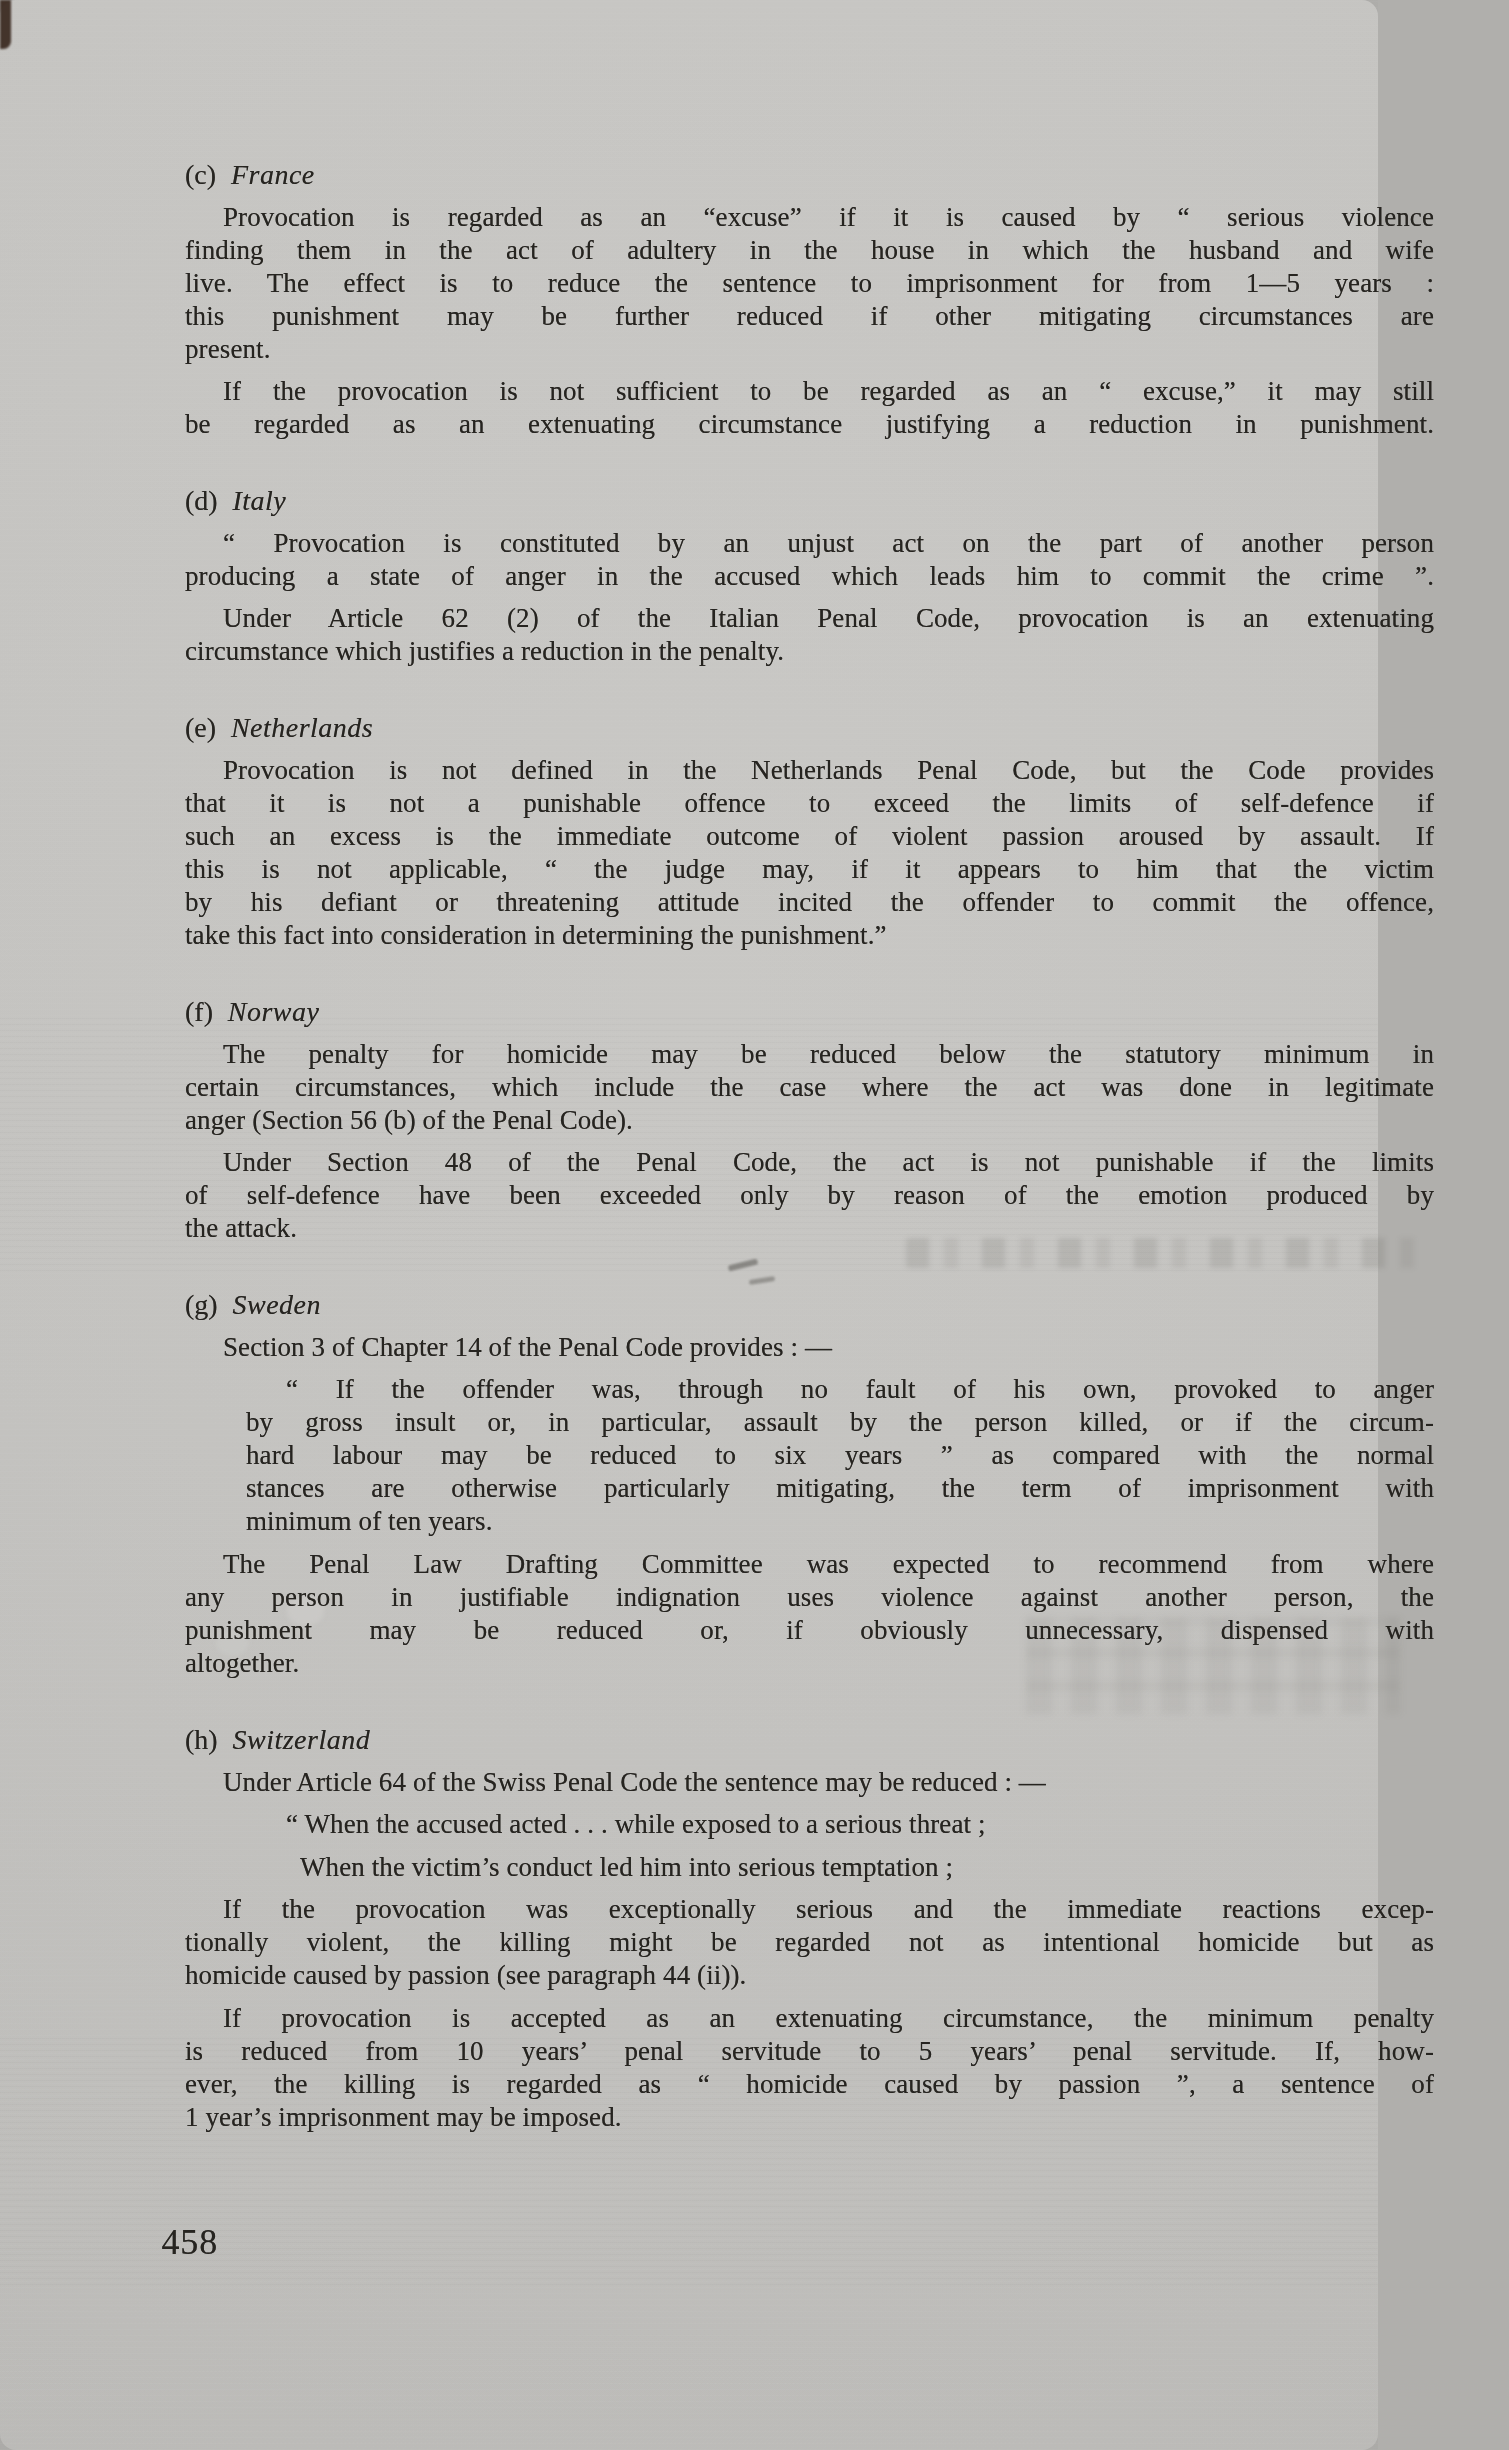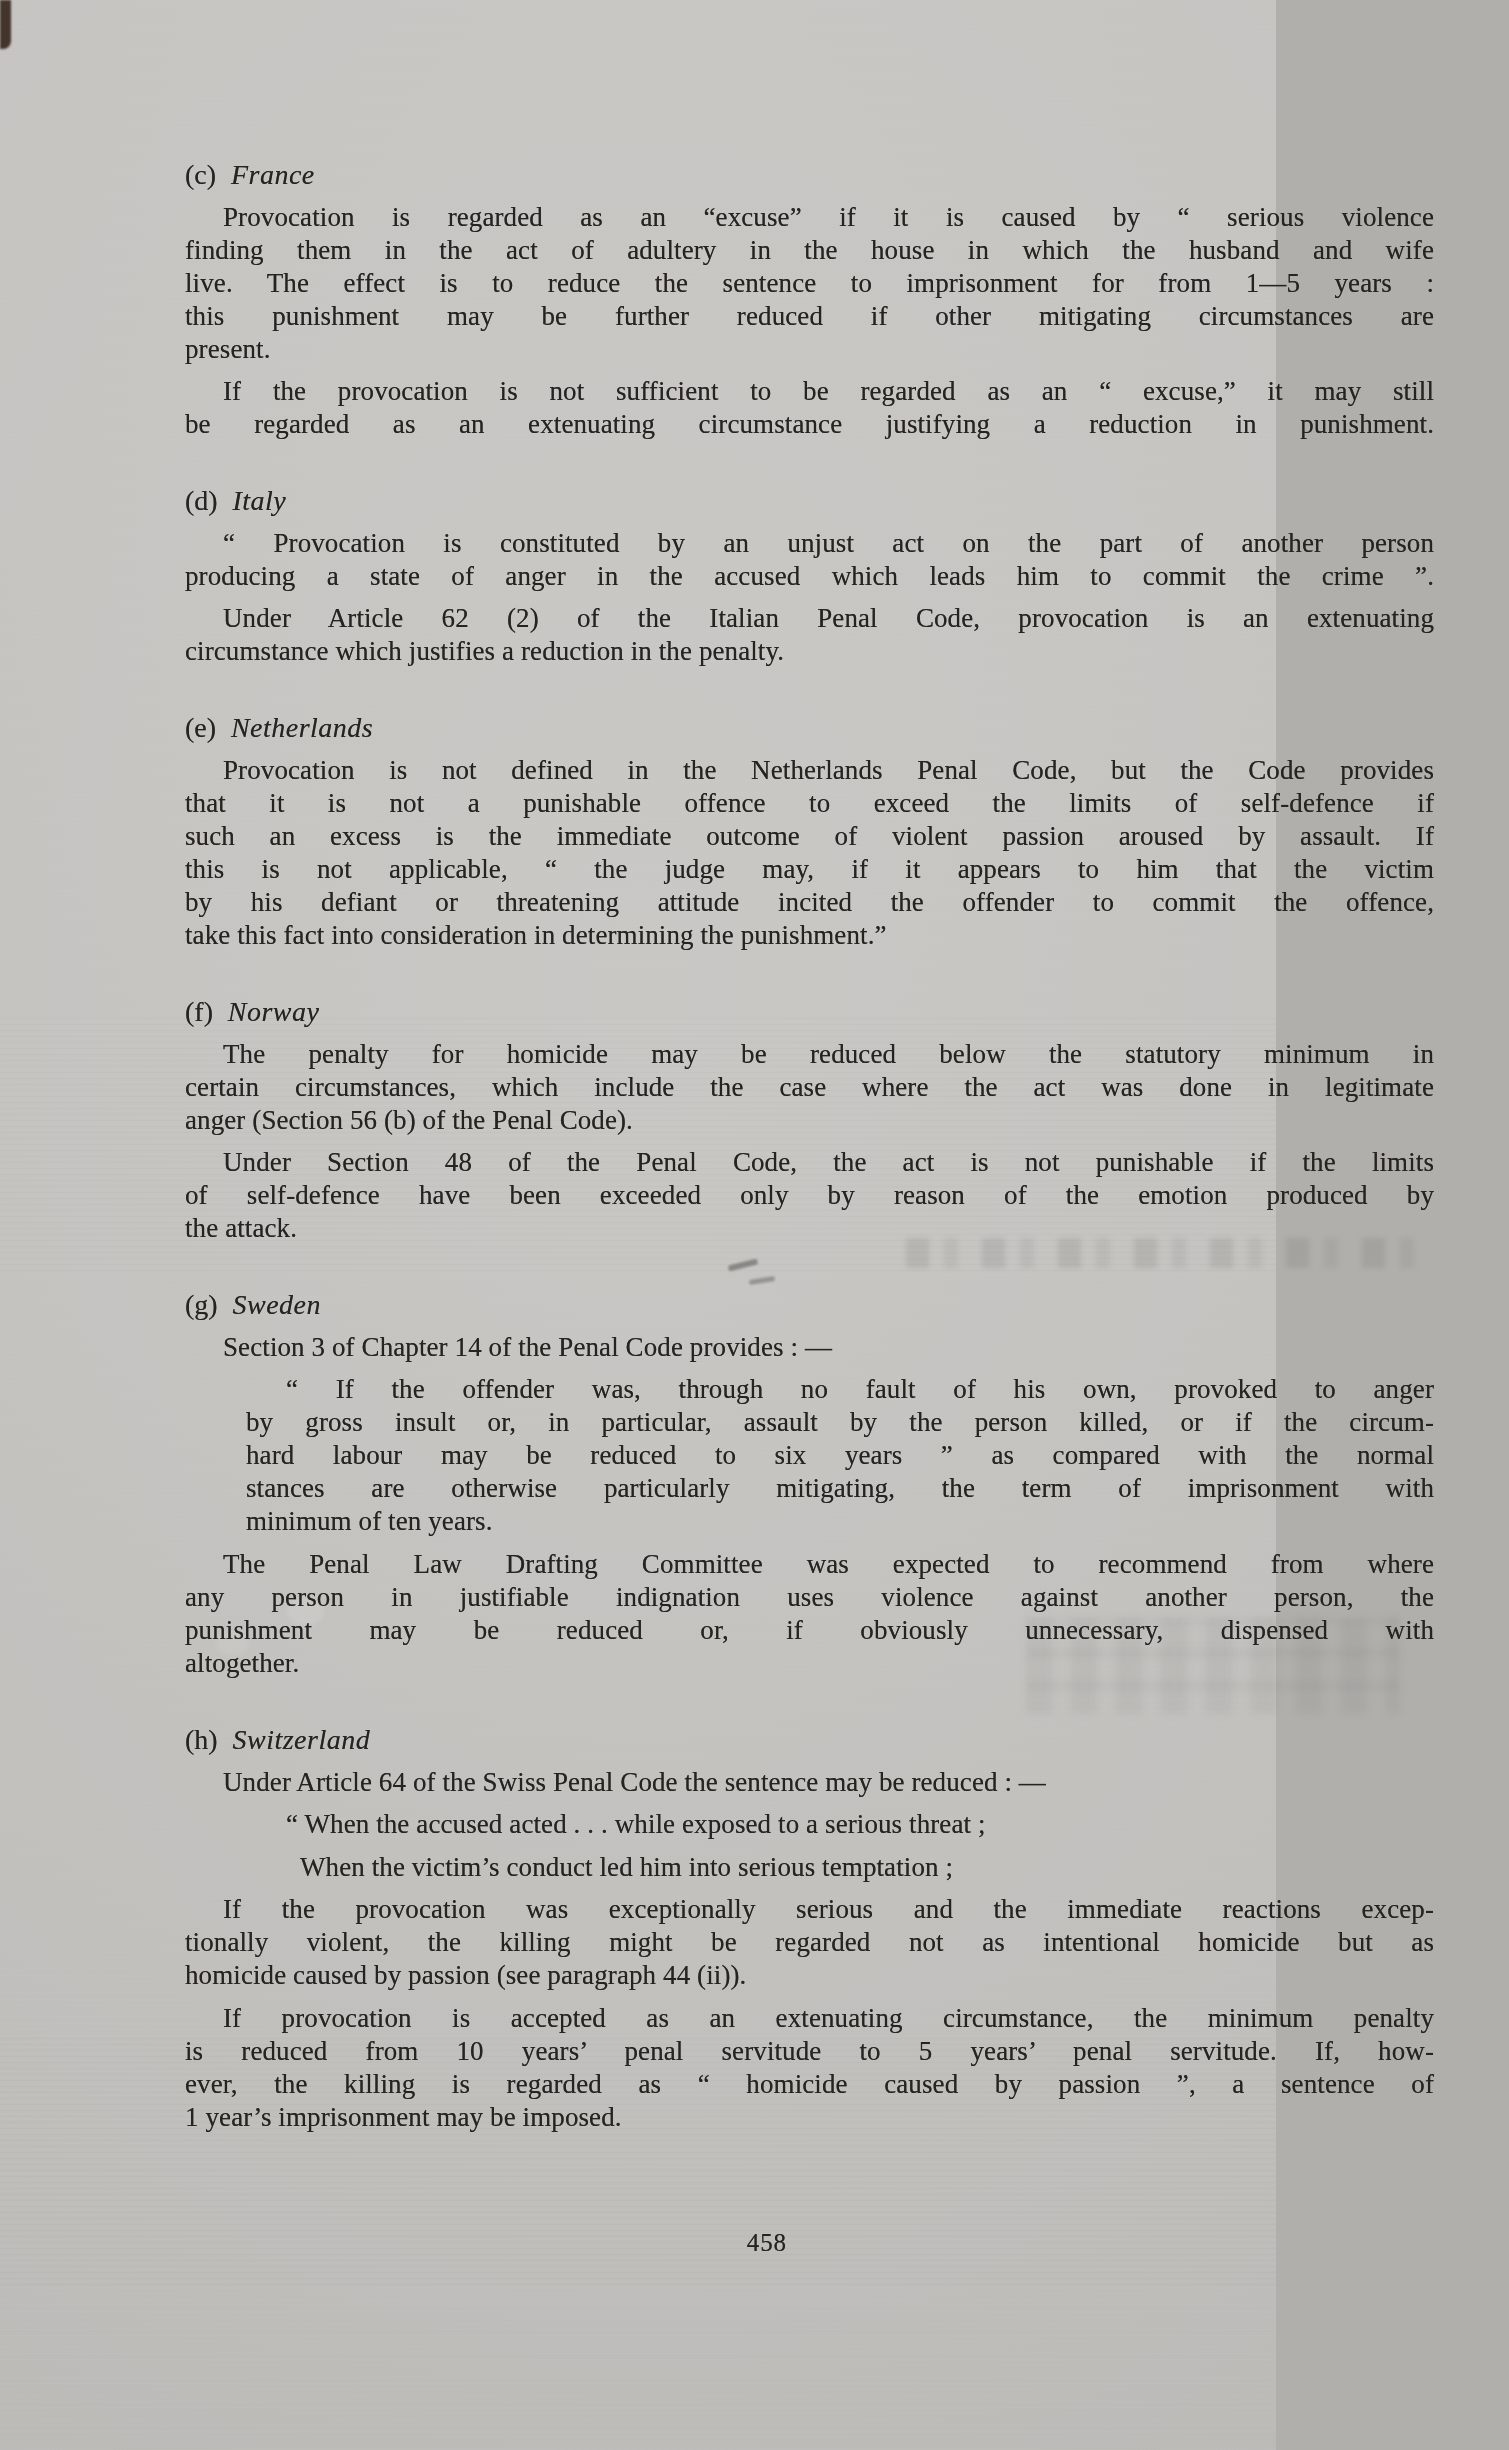--- a/index.html
+++ b/index.html
@@ -9,9 +9,10 @@
     font-family:"Liberation Serif","DejaVu Serif",serif;
   }
   .scan{
-    position:relative;width:1276px;height:2450px;
+    position:relative;width:1378px;height:2450px;
     background:linear-gradient(180deg,#c9c8c5 0%,#c6c5c2 45%,#c3c2bf 85%,#c0bfbc 100%);
     color:var(--ink,#262420);
+    border-radius:16px;
   }
   
   .scan::before{

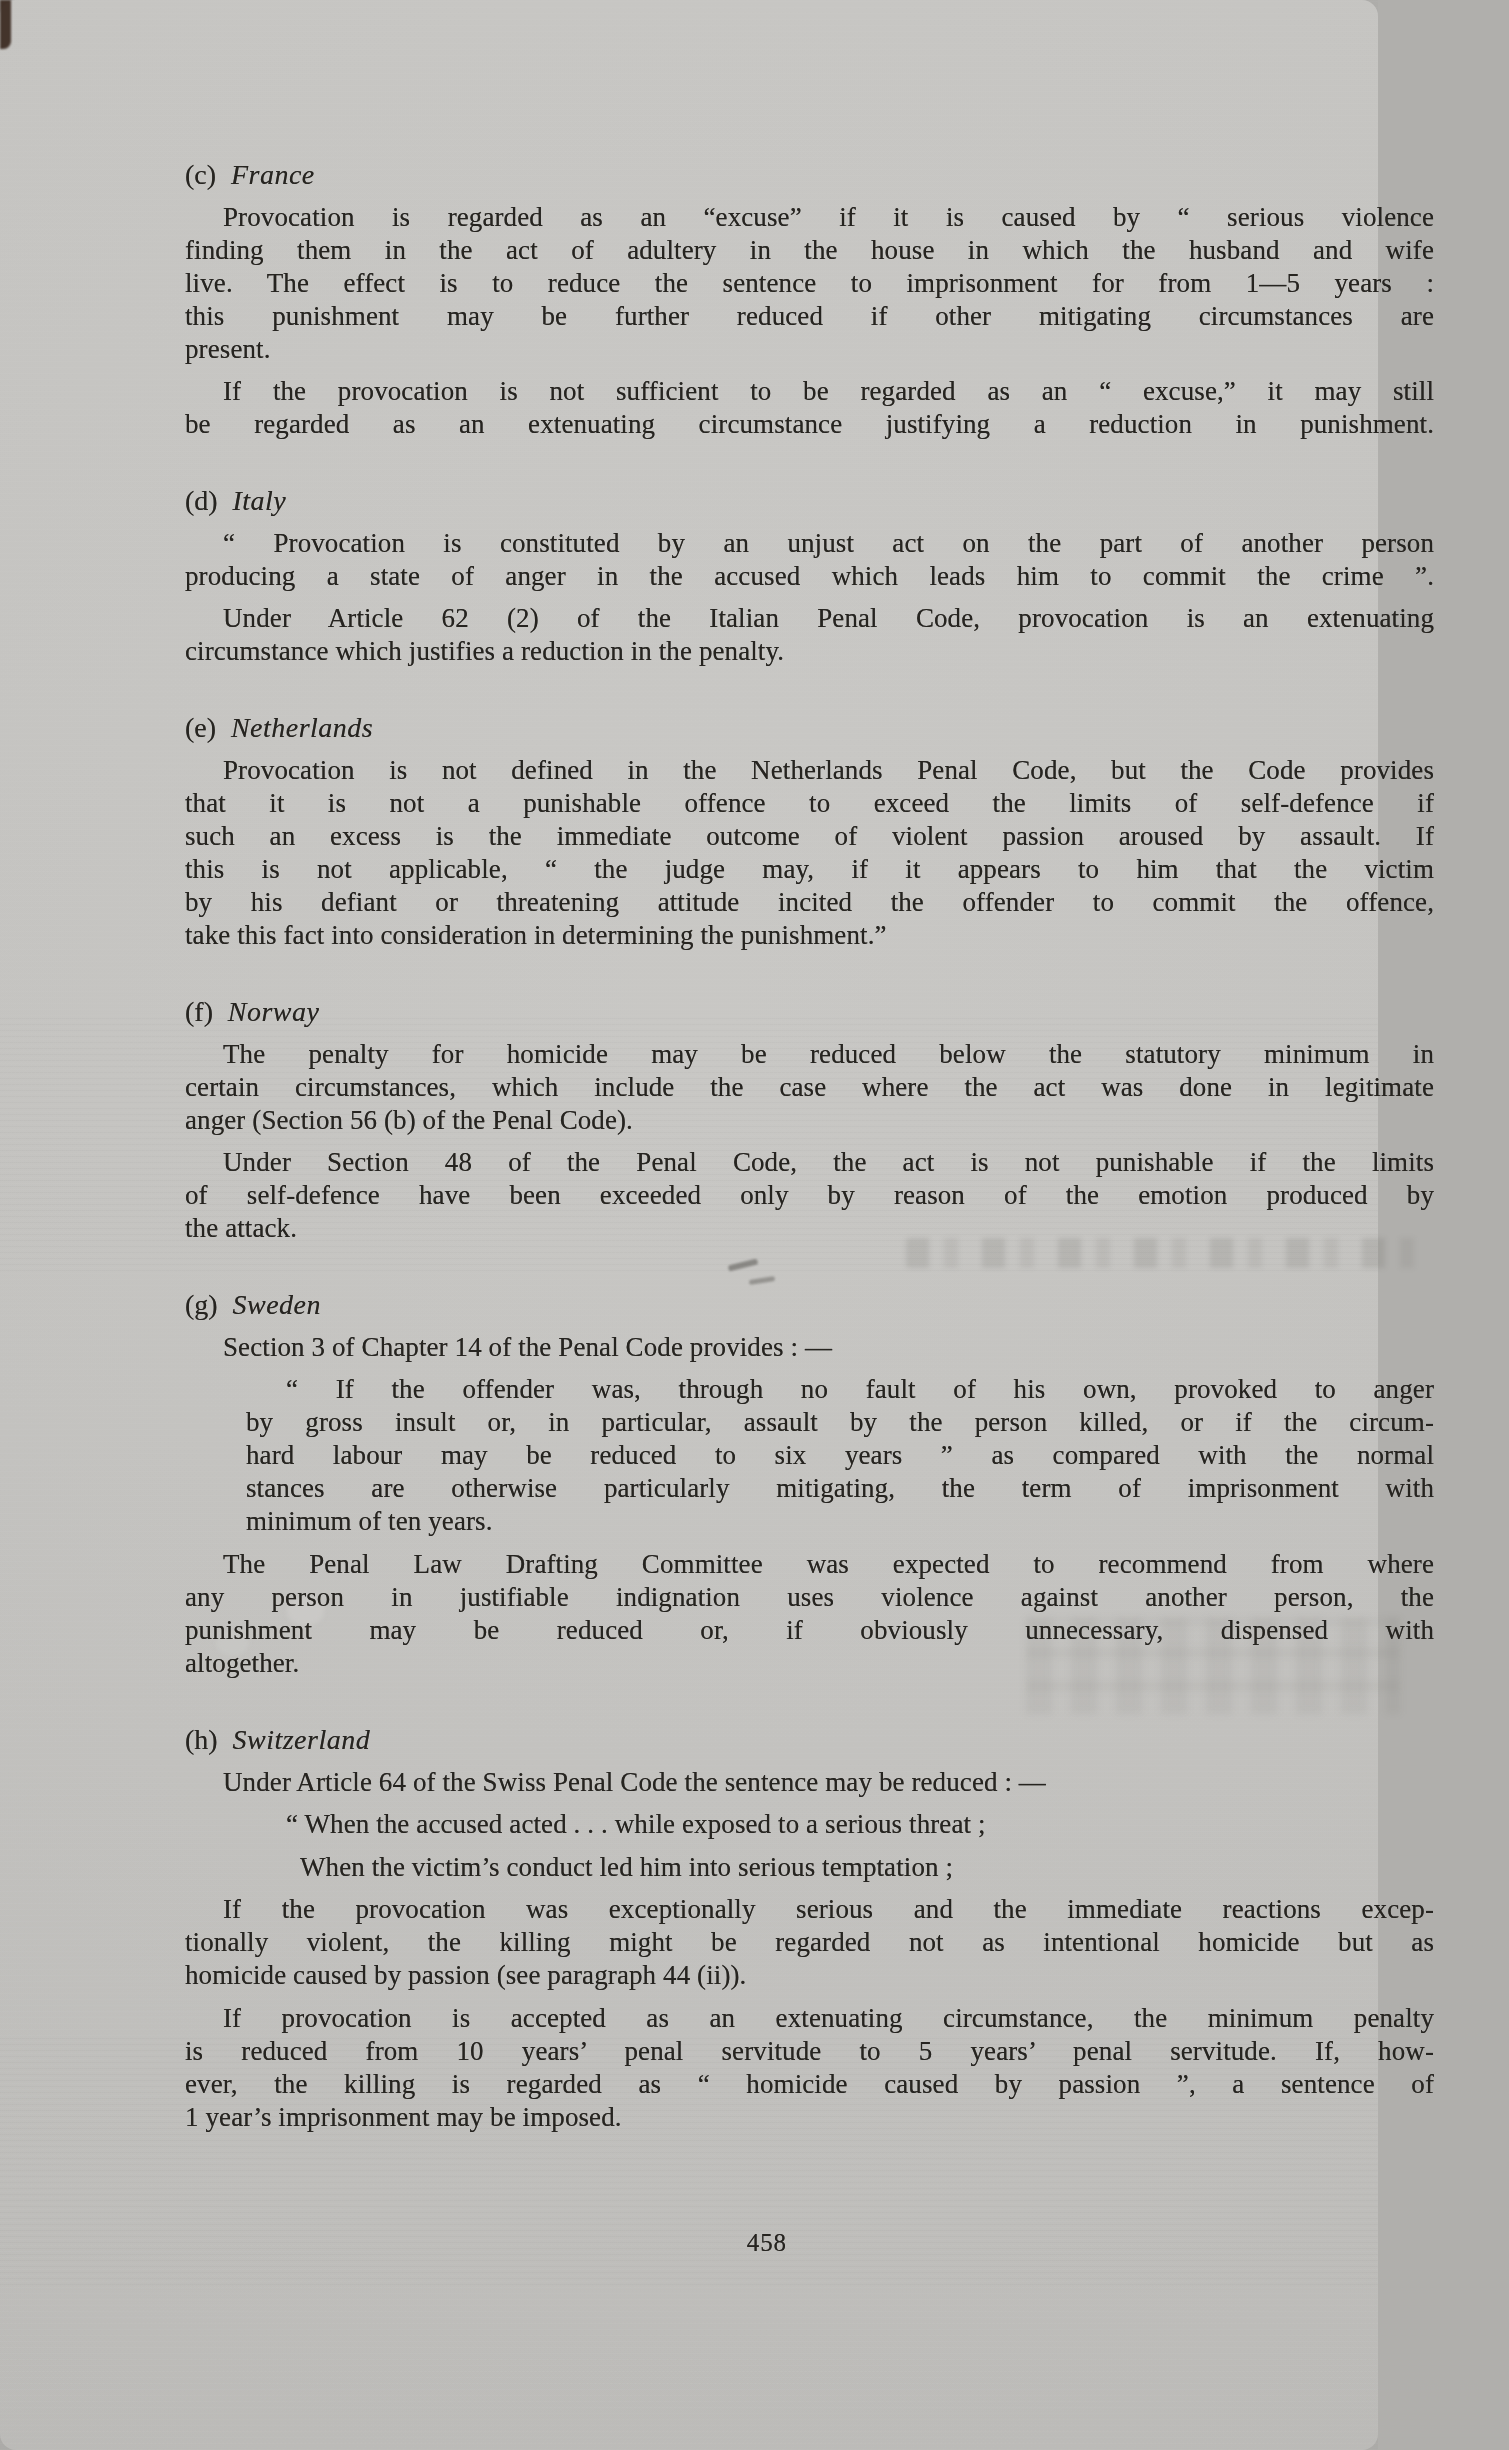--- a/index.html
+++ b/index.html
@@ -41,8 +41,8 @@
   .b-quote2{margin-left:61px;}
   .b-quote2 .line:first-child{padding-left:54px;}
   .pageno{
-    position:absolute;left:172px;top:2225px;width:1249px;
-    text-align:center;font-size:25px;line-height:35px;
+    position:absolute;left:191px;top:2225px;width:1249px;
+    text-align:left;font-size:36px;line-height:35px;
     transform:translateX(-29.6px);letter-spacing:0.9px;
     text-shadow:0 0 0.6px rgba(34,32,28,.6);
   }

